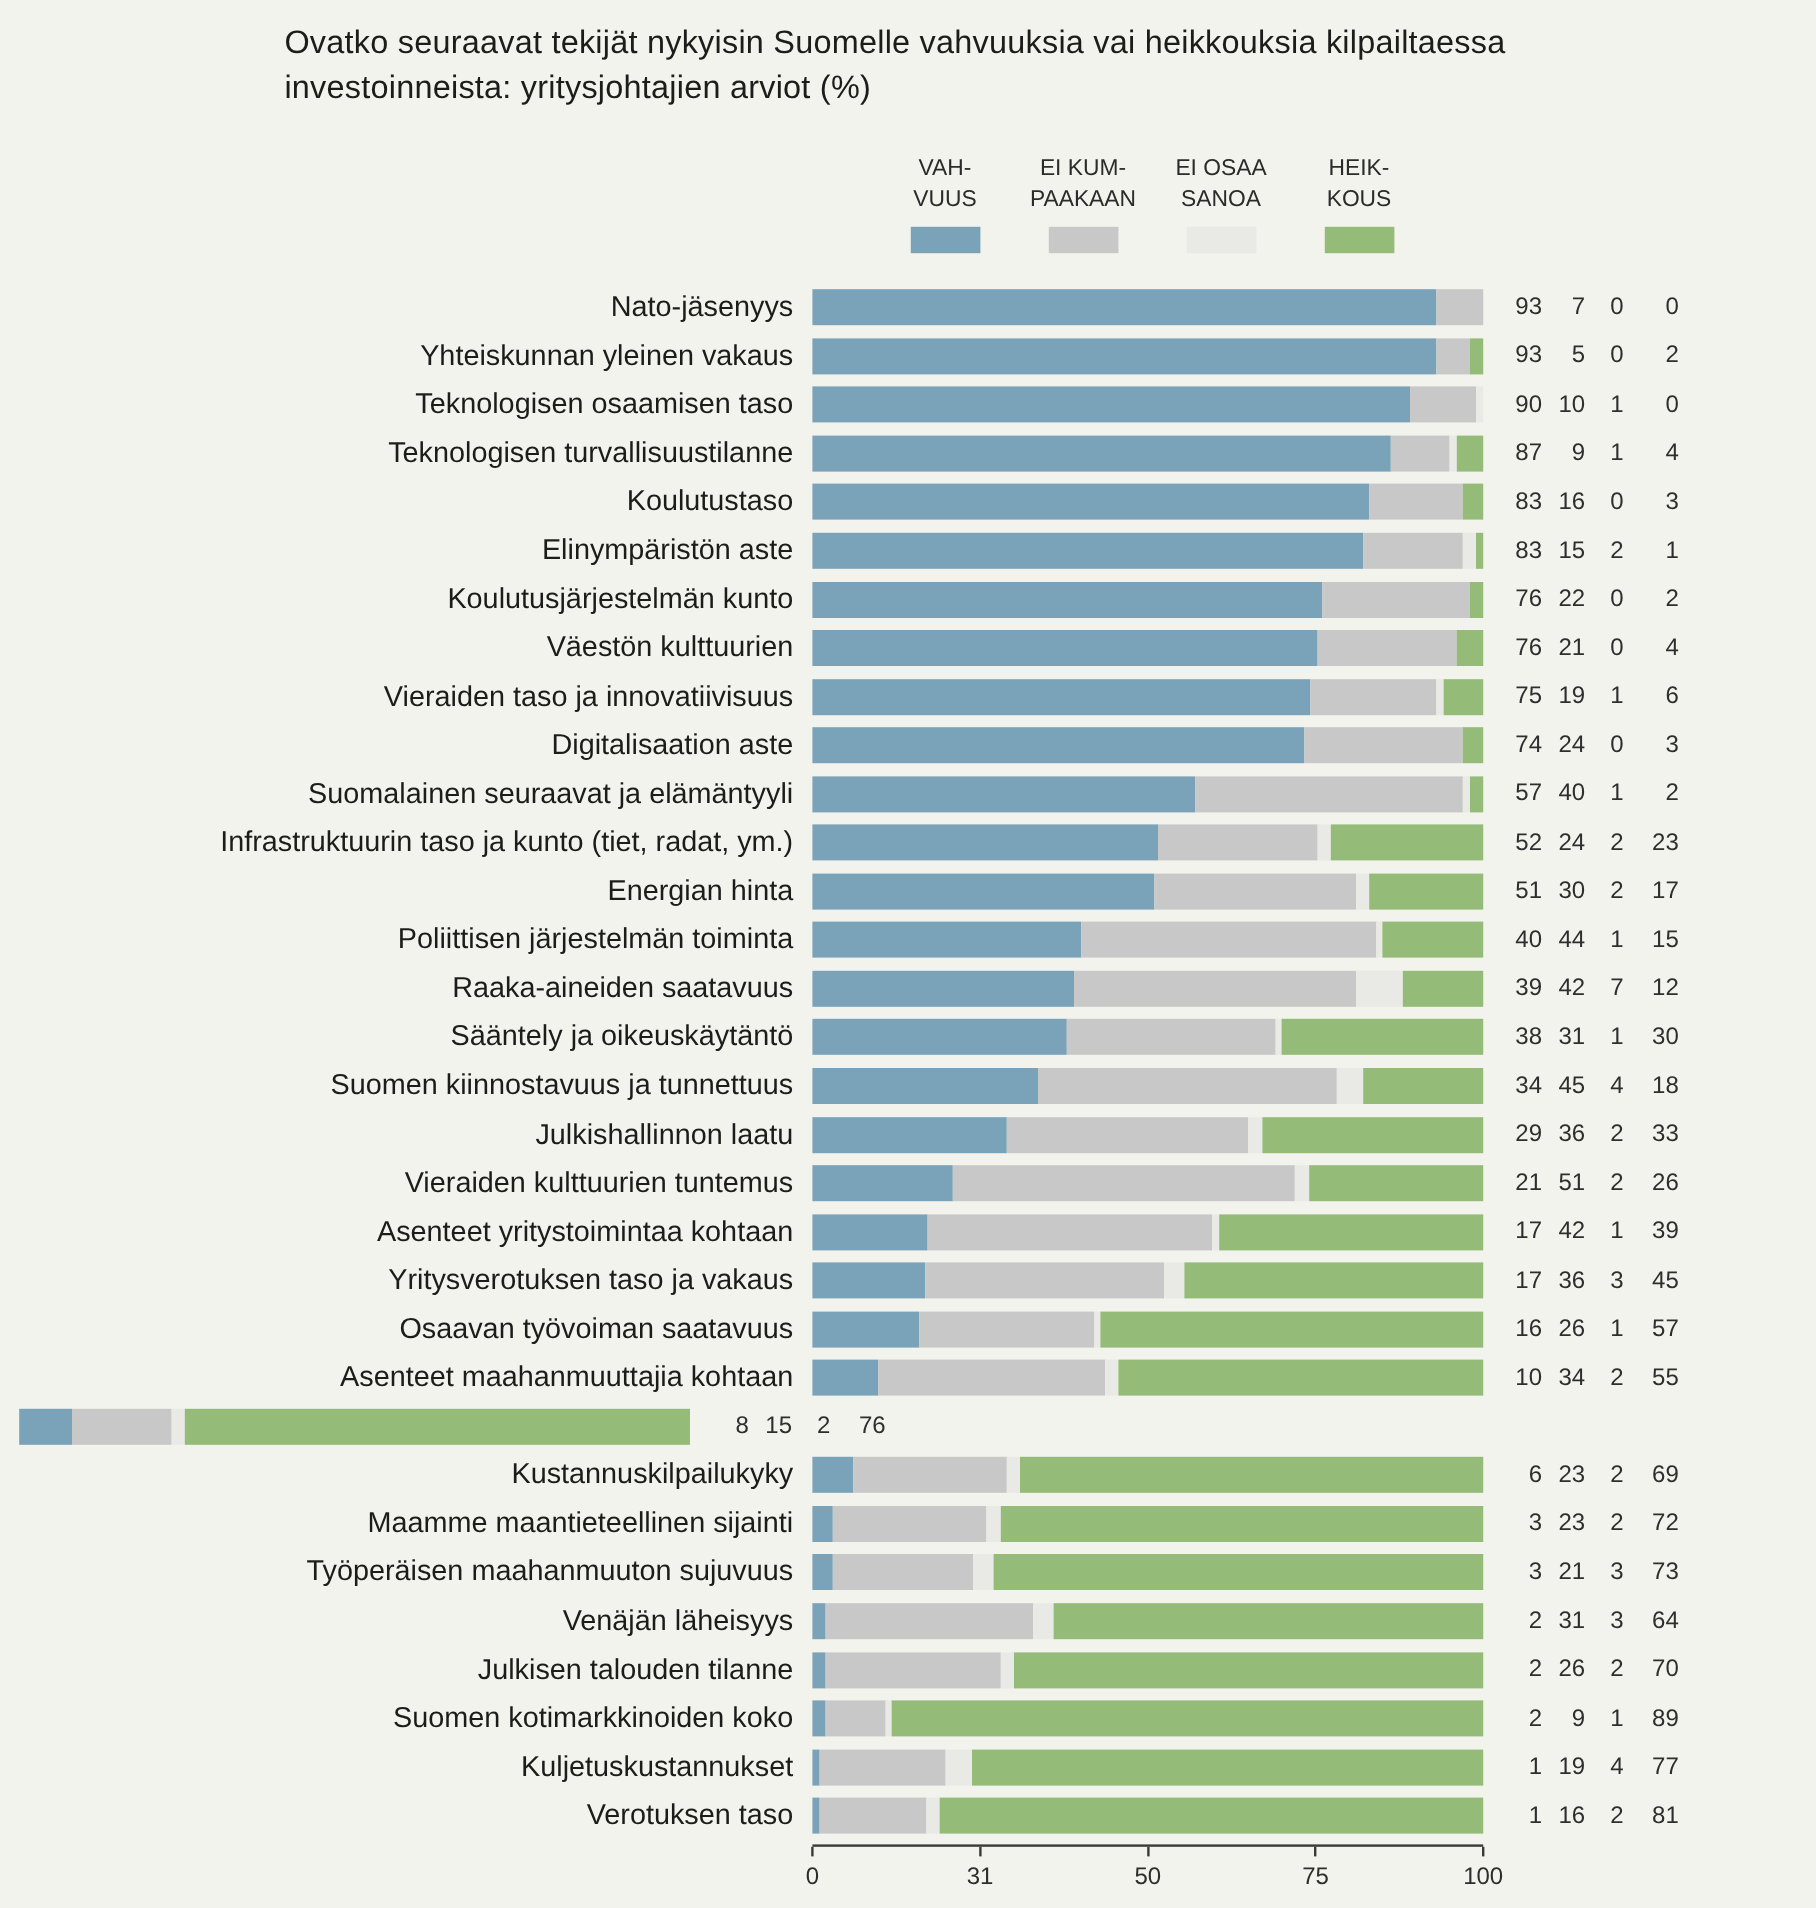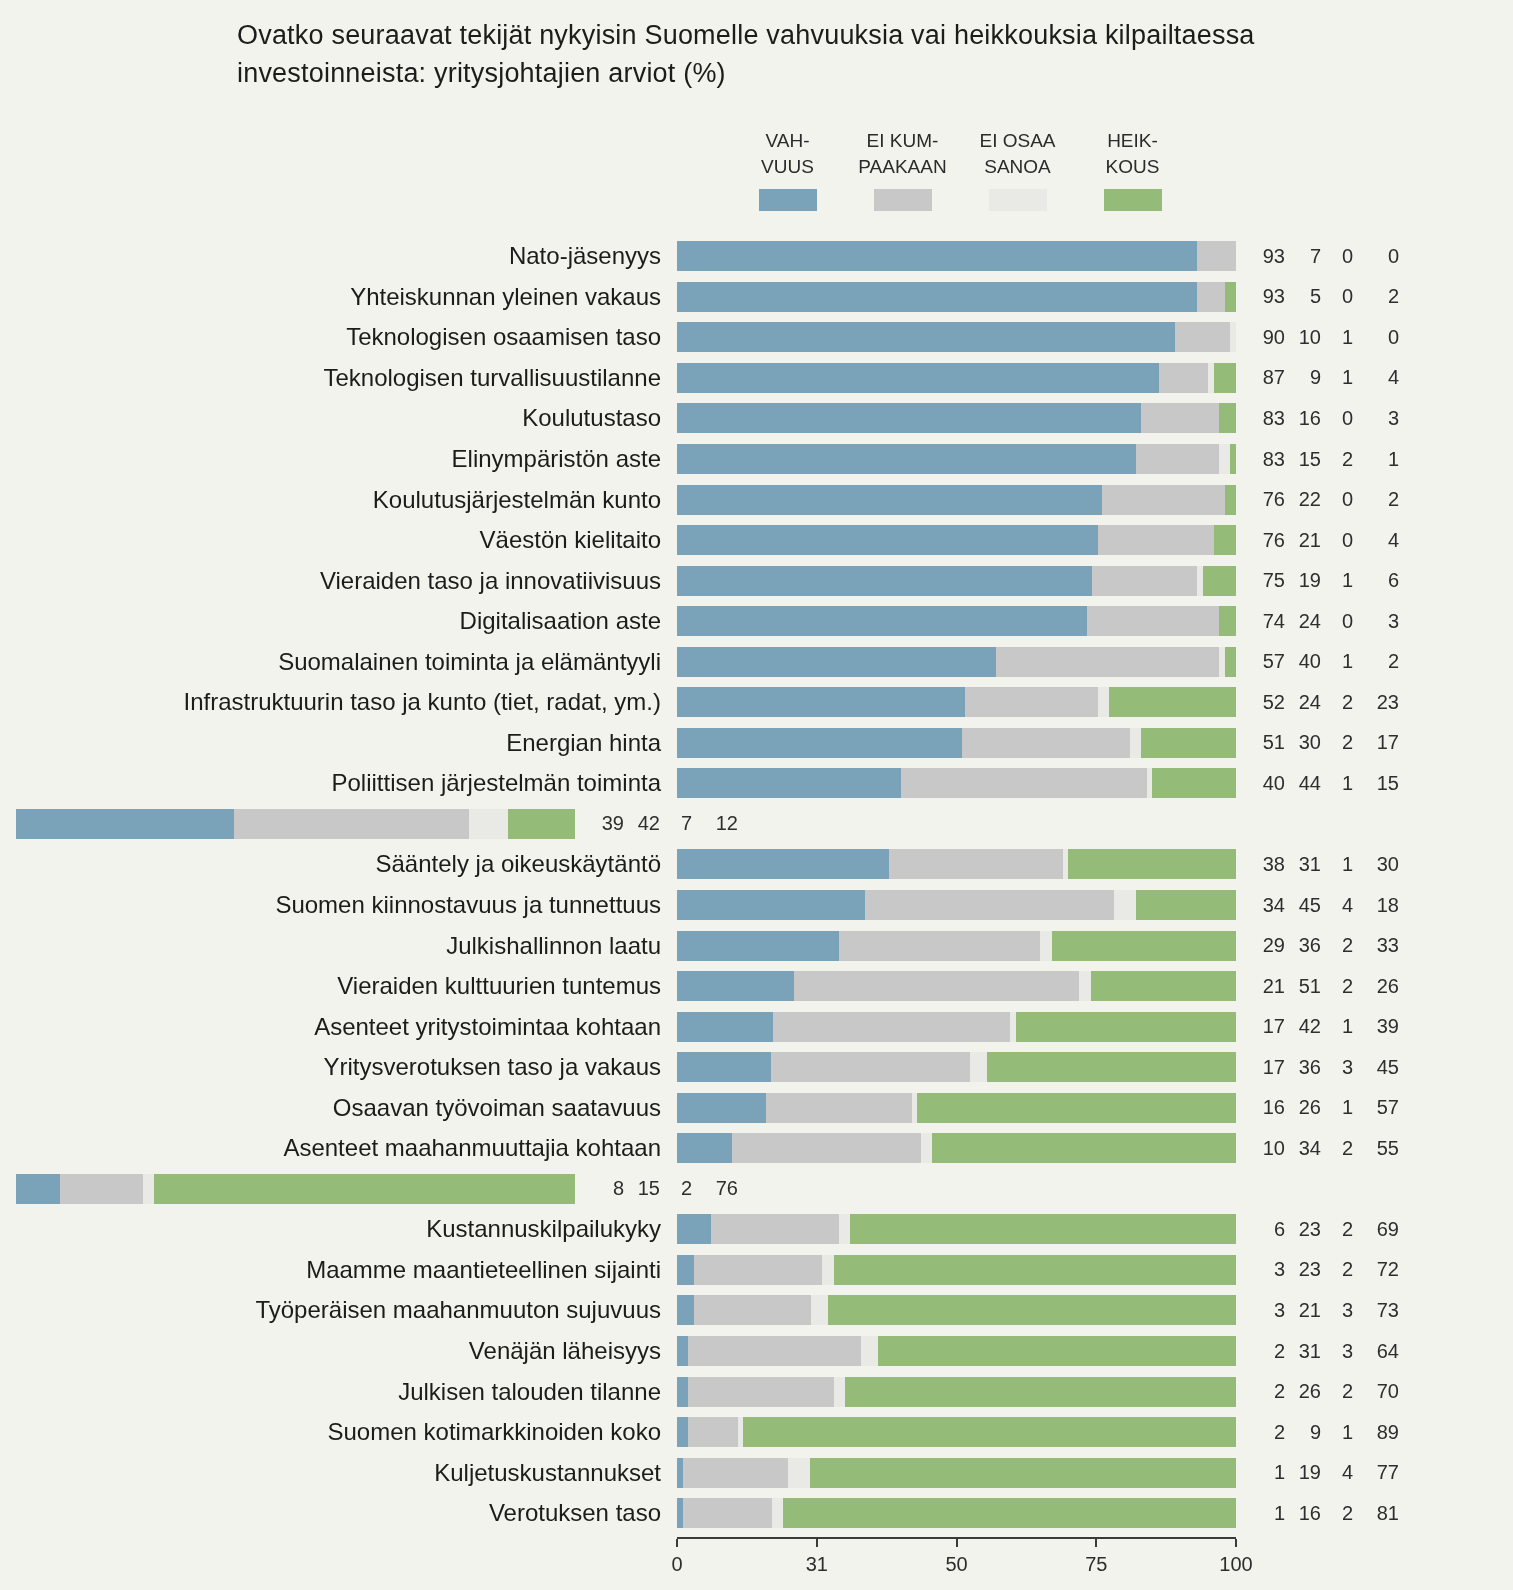--- a/index.html
+++ b/index.html
@@ -193,7 +193,7 @@
       </div>
     </div>
     <div class="row">
-      <div class="row-label">Väestön kielitaito</div>
+      <div class="row-label">Väestön kulttuurien</div>
       <div class="bar">
         <div class="seg" style="width: 75.2475%; background: rgb(122, 162, 184);"></div>
         <div class="seg" style="width: 20.7921%; background: rgb(200, 200, 200);"></div>

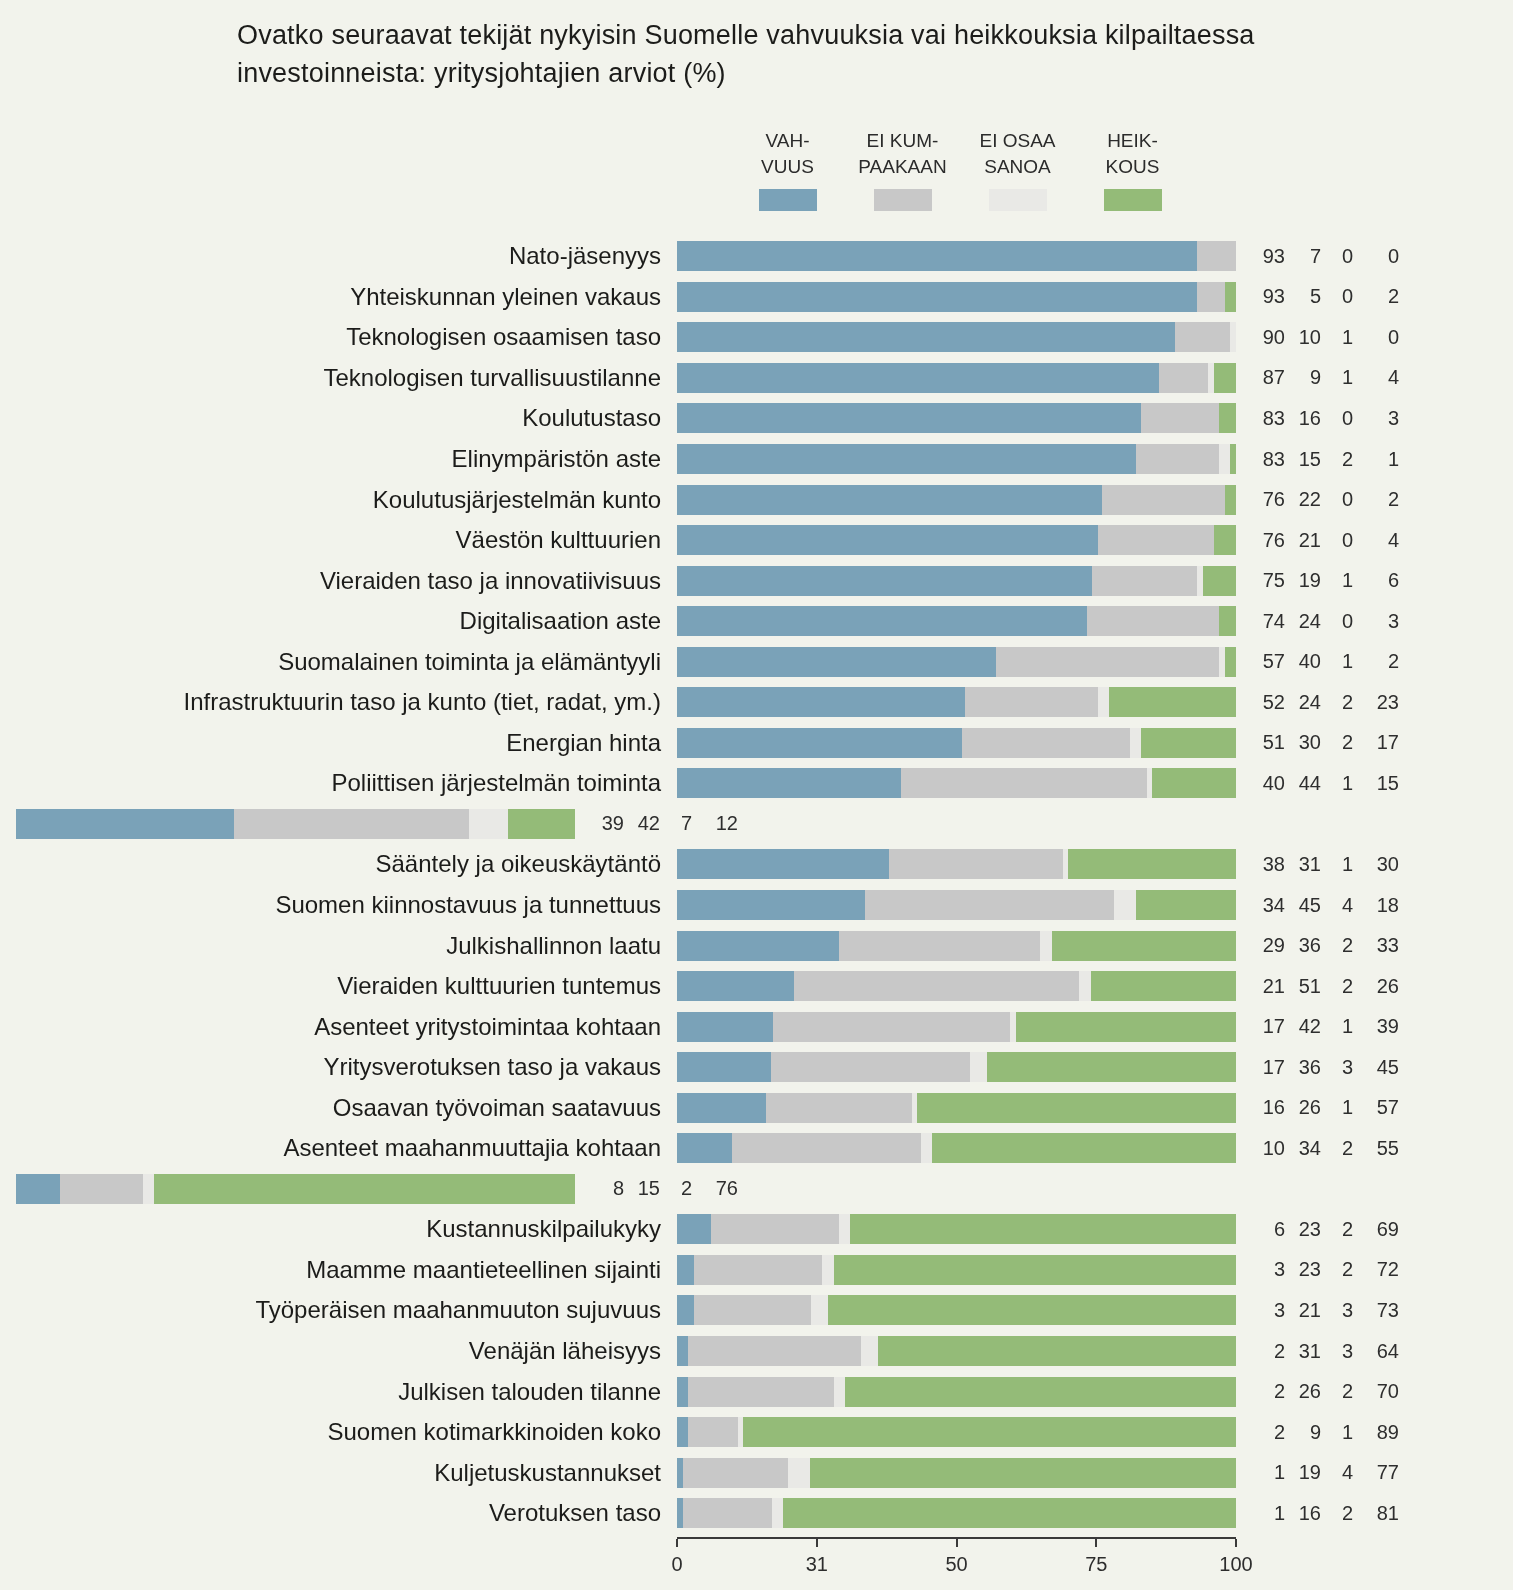--- a/index.html
+++ b/index.html
@@ -238,7 +238,7 @@
       </div>
     </div>
     <div class="row">
-      <div class="row-label">Suomalainen toiminta ja elämäntyyli</div>
+      <div class="row-label">Suomalainen seuraavat ja elämäntyyli</div>
       <div class="bar">
         <div class="seg" style="width: 57%; background: rgb(122, 162, 184);"></div>
         <div class="seg" style="width: 40%; background: rgb(200, 200, 200);"></div>

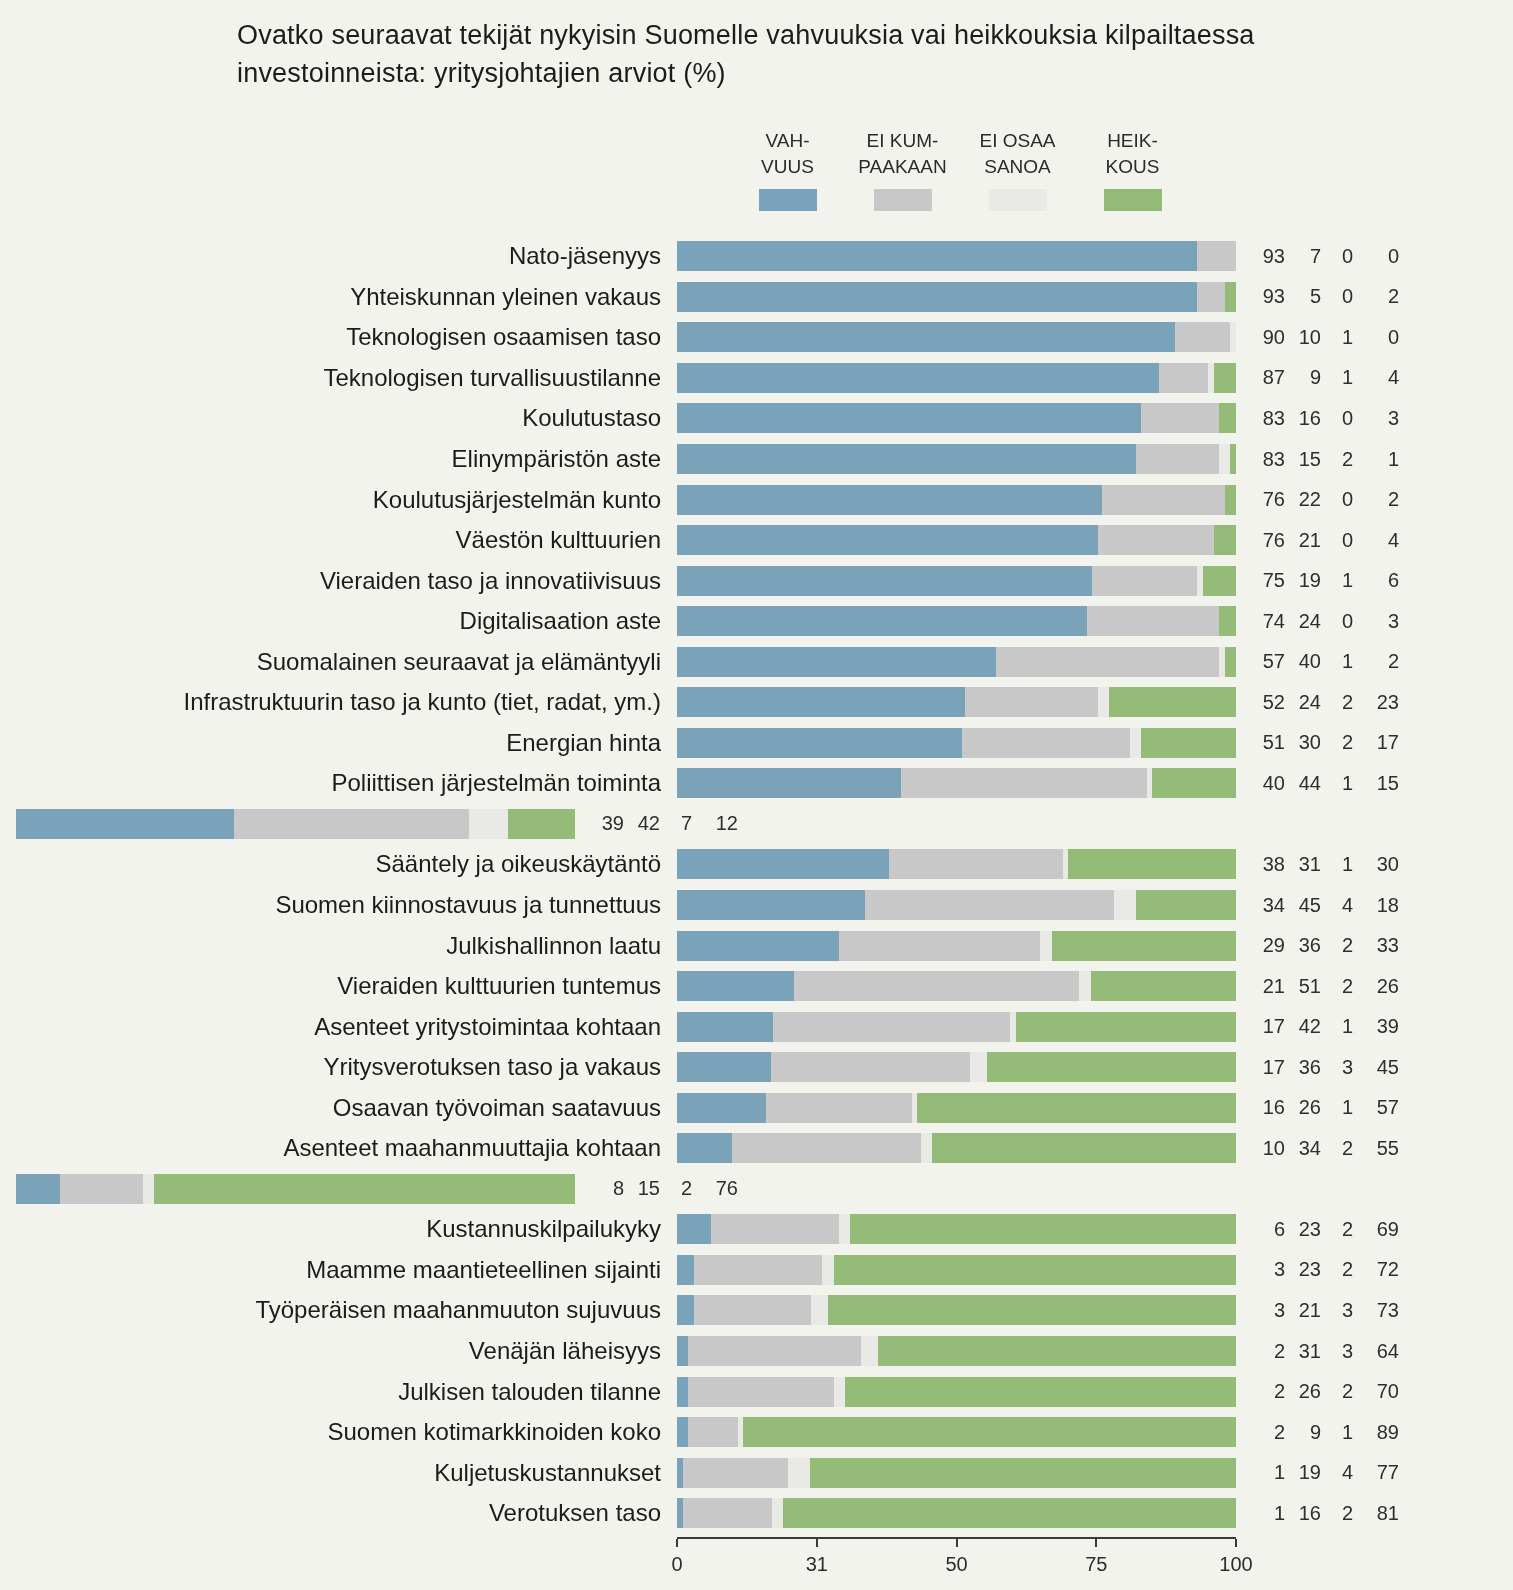--- a/index.html
+++ b/index.html
@@ -298,6 +298,7 @@
       </div>
     </div>
     <div class="row">
+      <div class="row-label">Raaka-aineiden saatavuus</div>
       <div class="bar">
         <div class="seg" style="width: 39%; background: rgb(122, 162, 184);"></div>
         <div class="seg" style="width: 42%; background: rgb(200, 200, 200);"></div>

